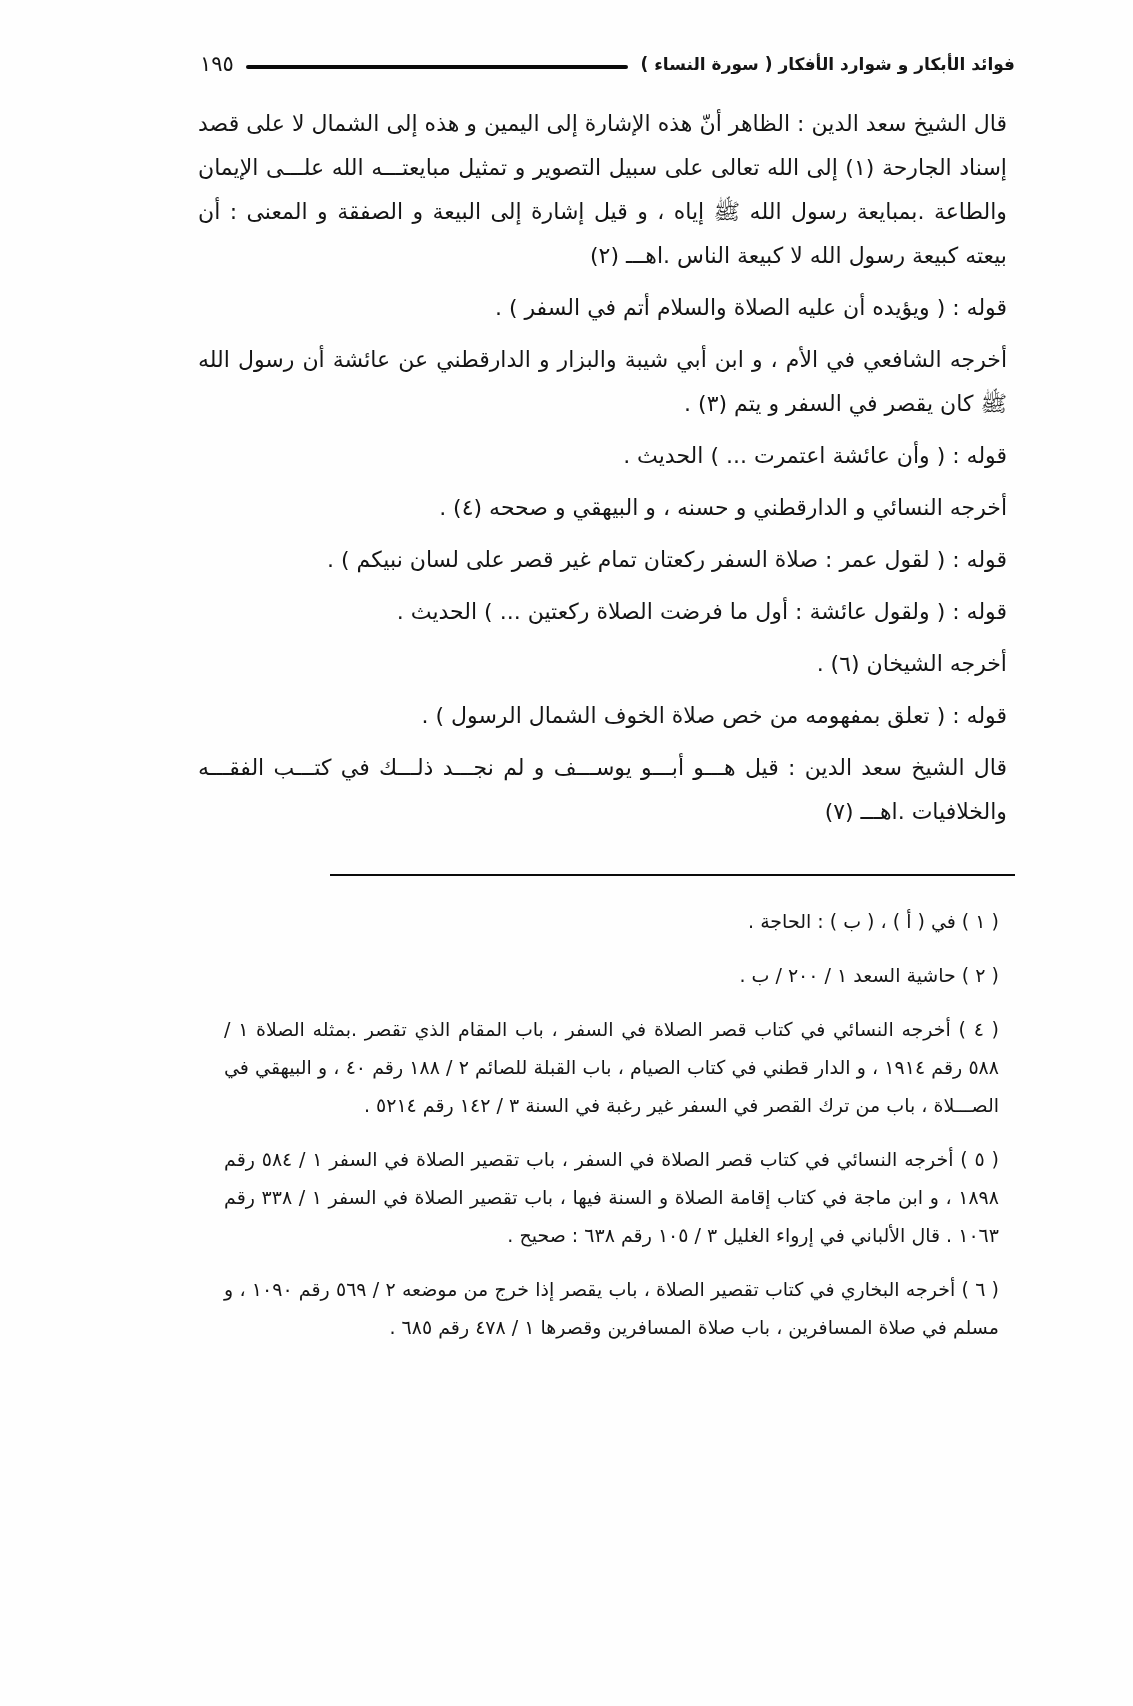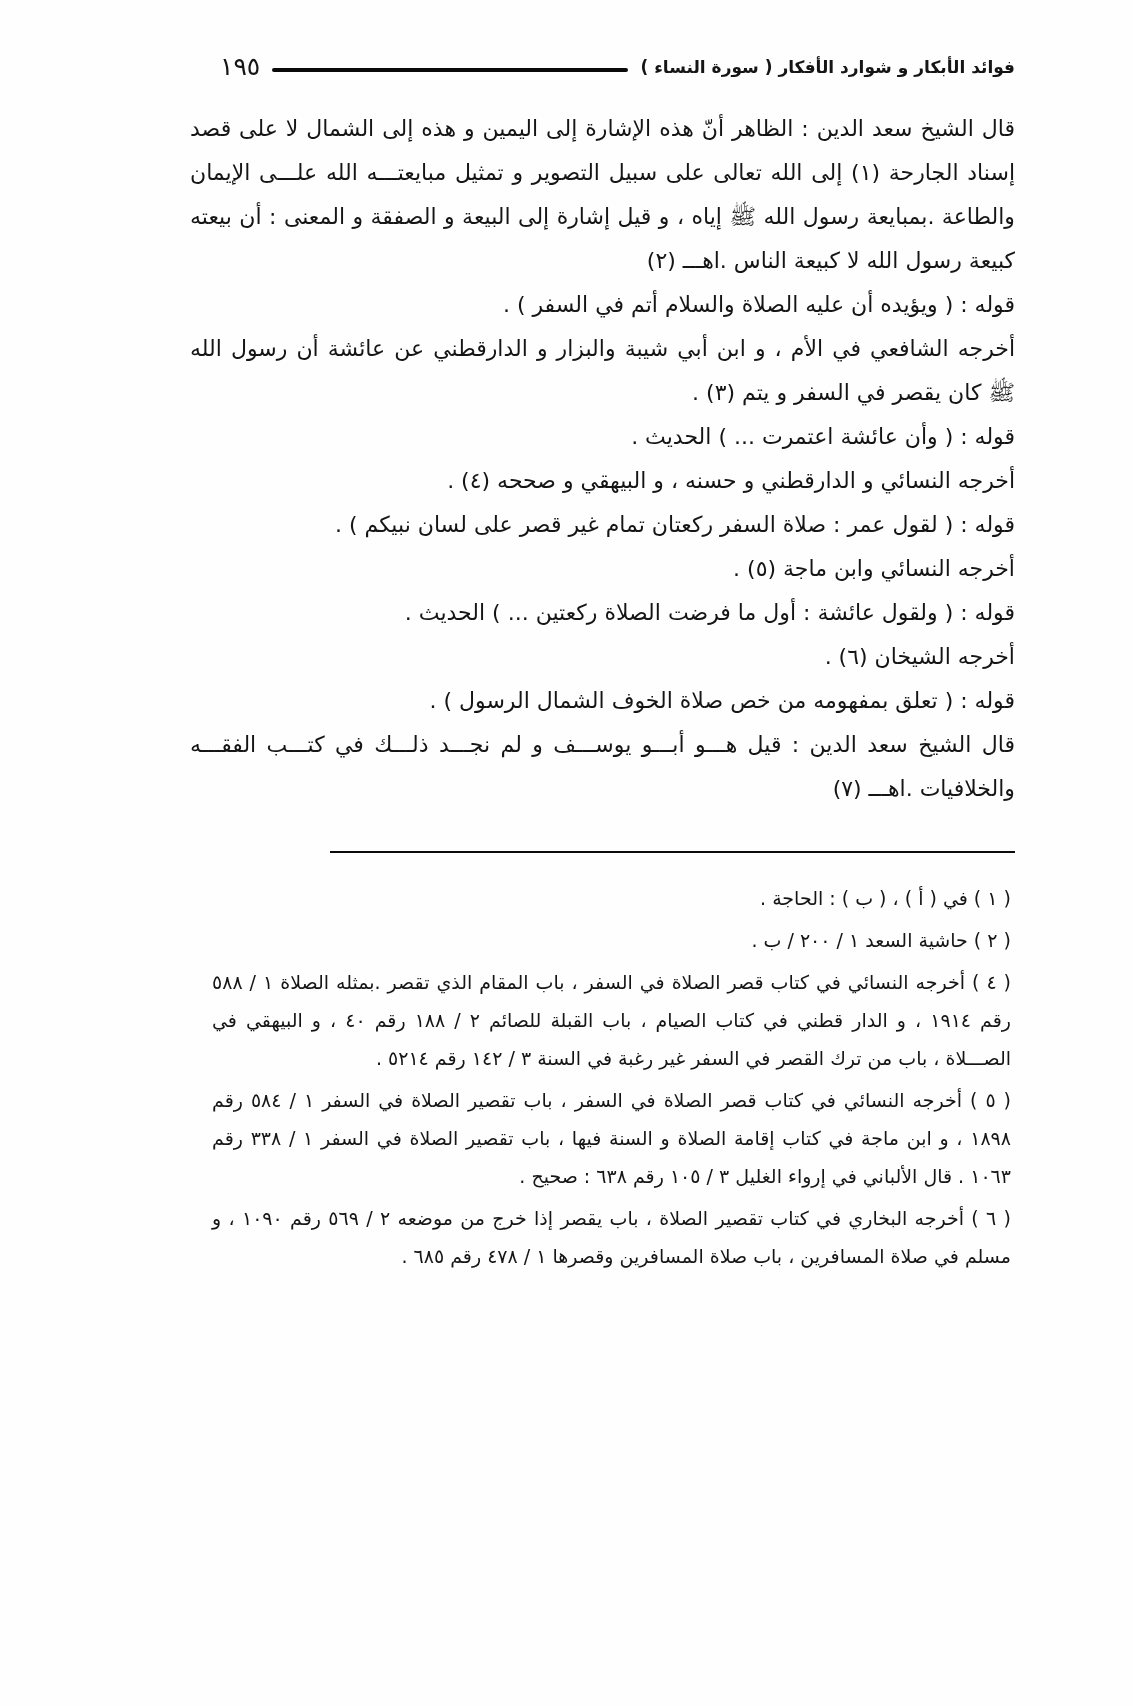--- a/index.html
+++ b/index.html
@@ -36,10 +36,9 @@
     margin: 6px 4px 0 4px;
   }
   .header-page-number {
-    font-size: 25px;
+    font-size: 21px;
     letter-spacing: 2px;
     white-space: nowrap;
-    margin-left: 20px;
   }
   
   .body-text {

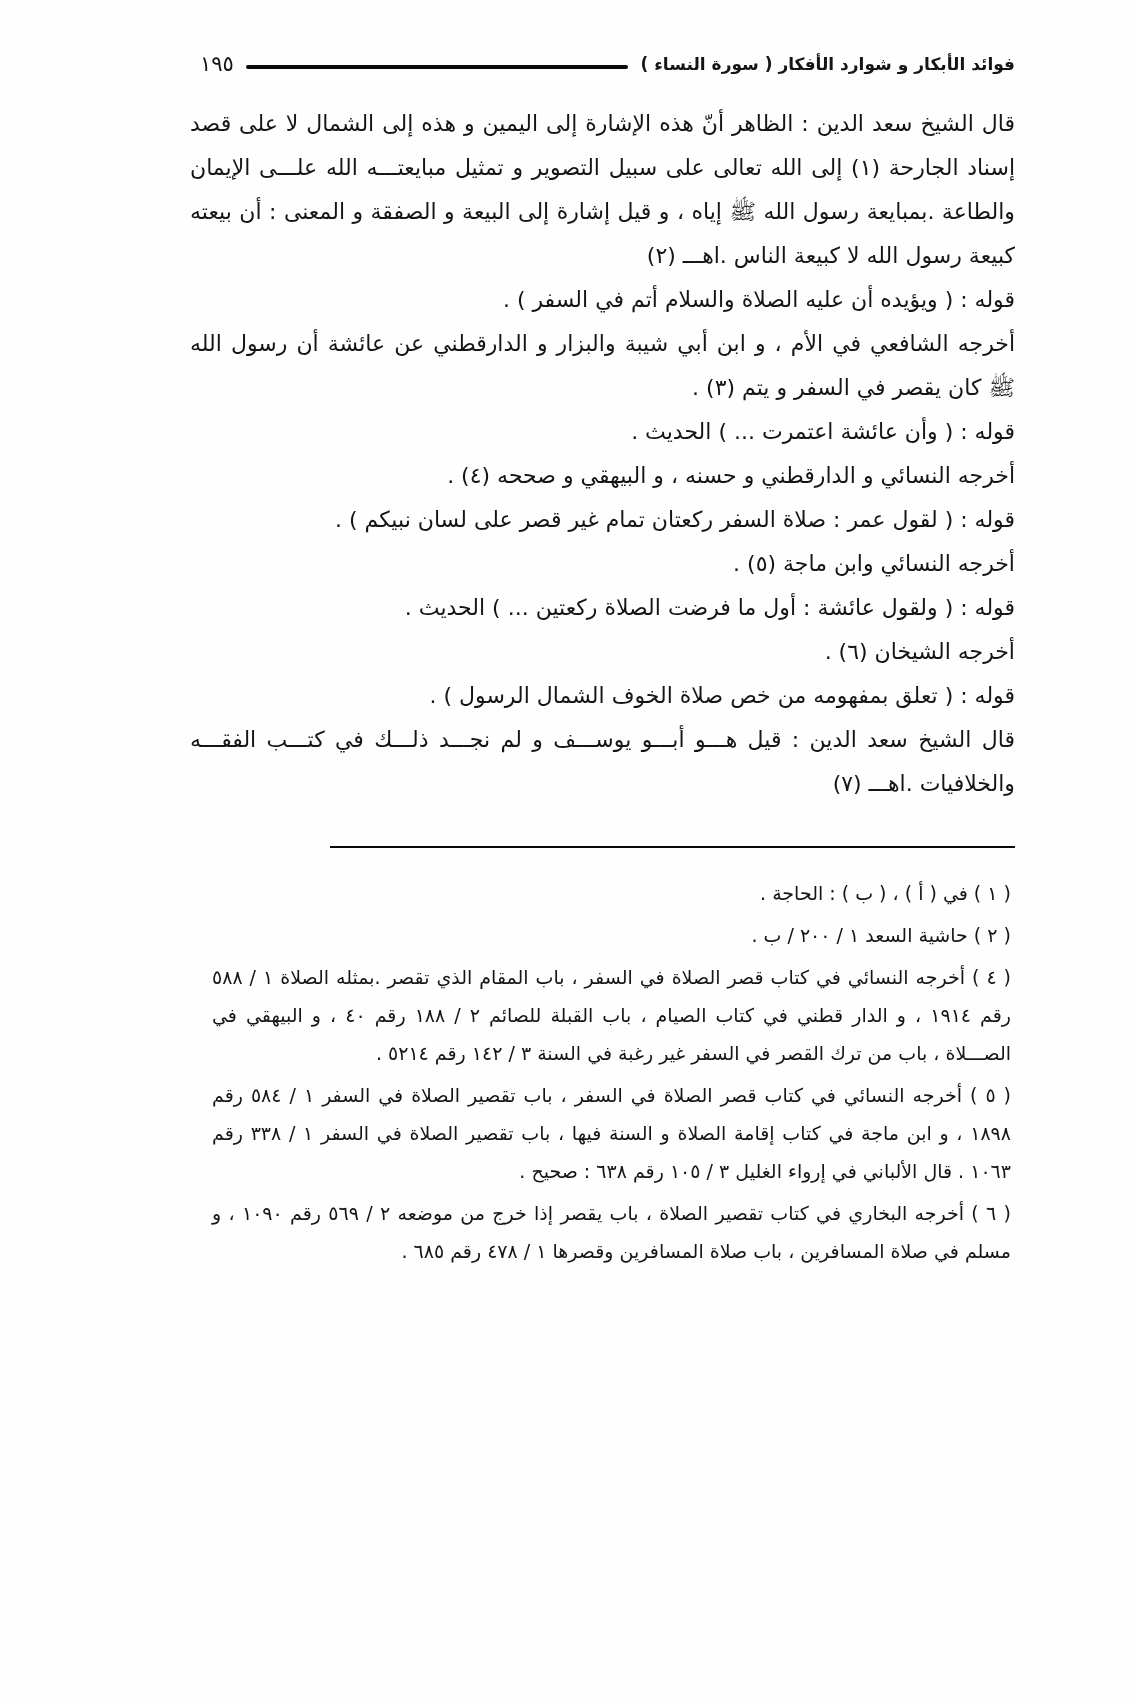--- a/index.html
+++ b/index.html
@@ -47,7 +47,7 @@
     line-height: 44px;
     text-align: justify;
   }
-  .para { margin: 0; }
+  .para { margin: 8px; }
   .para.bold { font-weight: normal; }
   
   .footnote-sep {

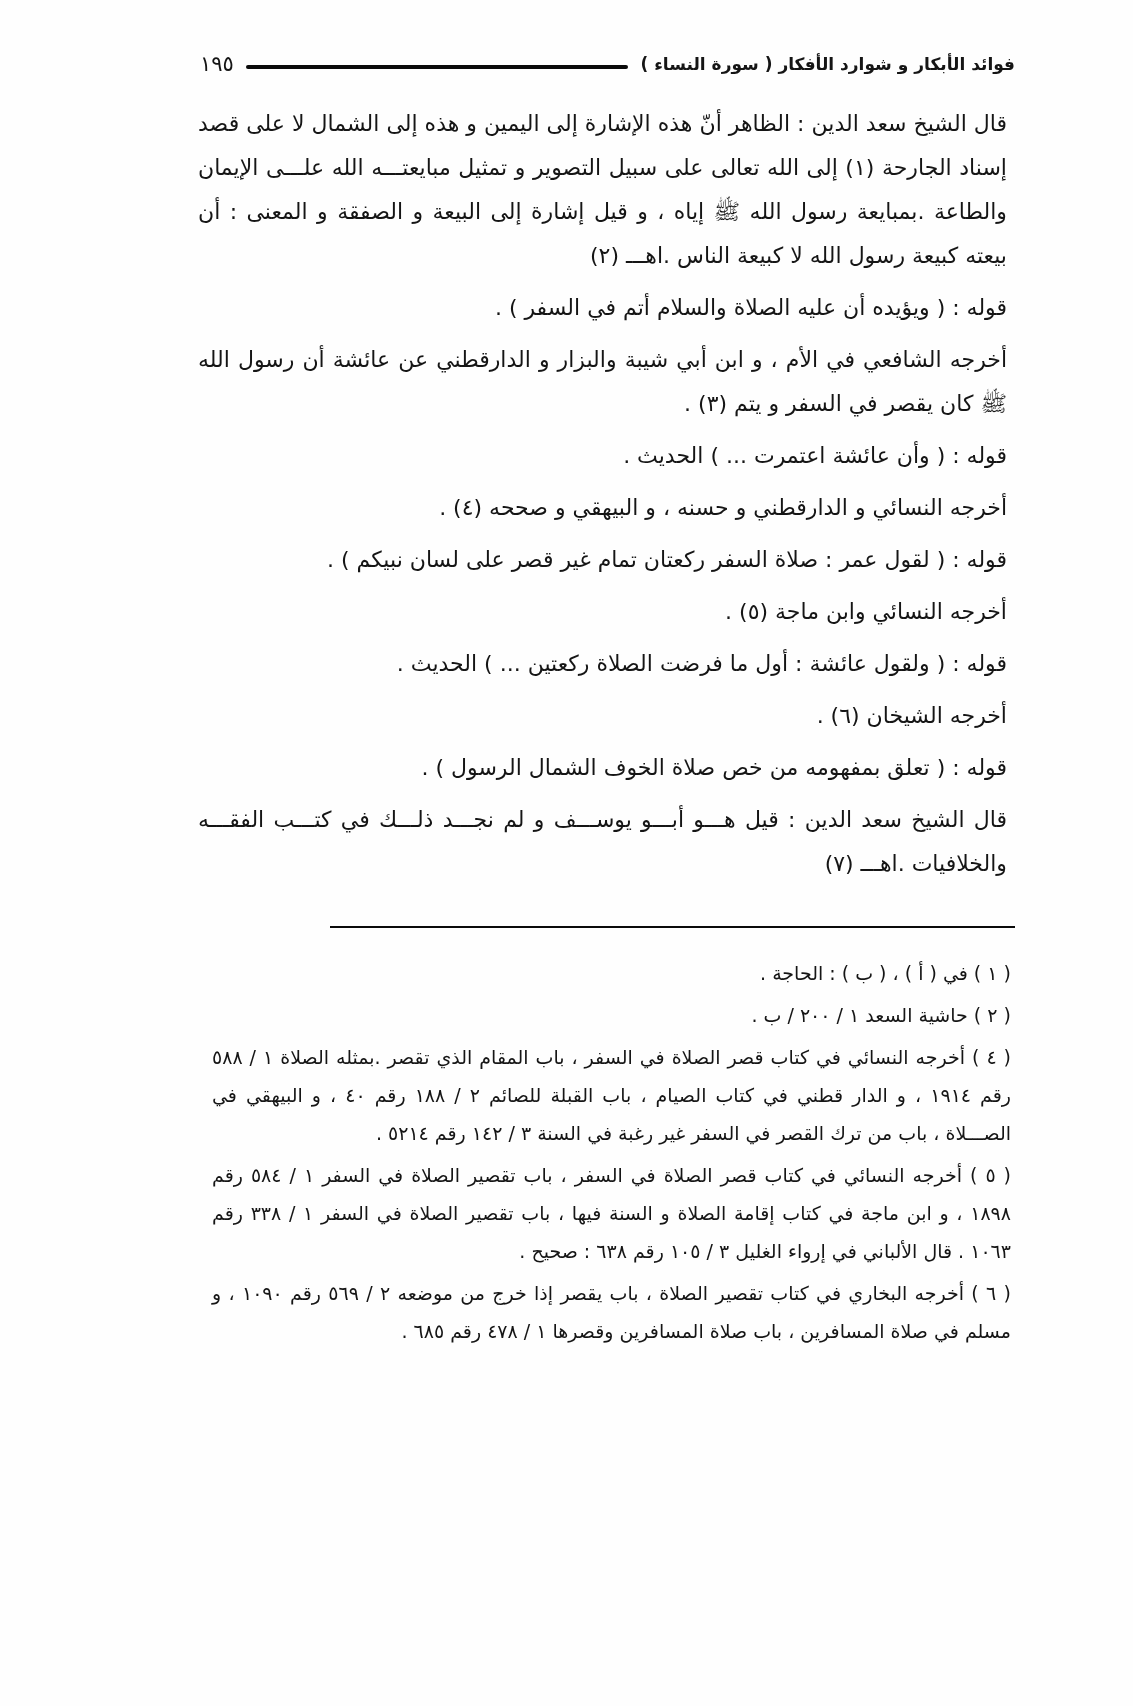--- a/index.html
+++ b/index.html
@@ -82,7 +82,6 @@
     <p class="para bold">قوله : ( وأن عائشة اعتمرت ... ) الحديث .</p>
     <p class="para">أخرجه النسائي و الدارقطني و حسنه ، و البيهقي و صححه (٤) .</p>
     <p class="para bold">قوله : ( لقول عمر : صلاة السفر ركعتان تمام غير قصر على لسان نبيكم ) .</p>
-    <p class="para">أخرجه النسائي وابن ماجة (٥) .</p>
     <p class="para bold">قوله : ( ولقول عائشة : أول ما فرضت الصلاة ركعتين ... ) الحديث .</p>
     <p class="para">أخرجه الشيخان (٦) .</p>
     <p class="para bold">قوله : ( تعلق بمفهومه من خص صلاة الخوف الشمال الرسول ) .</p>

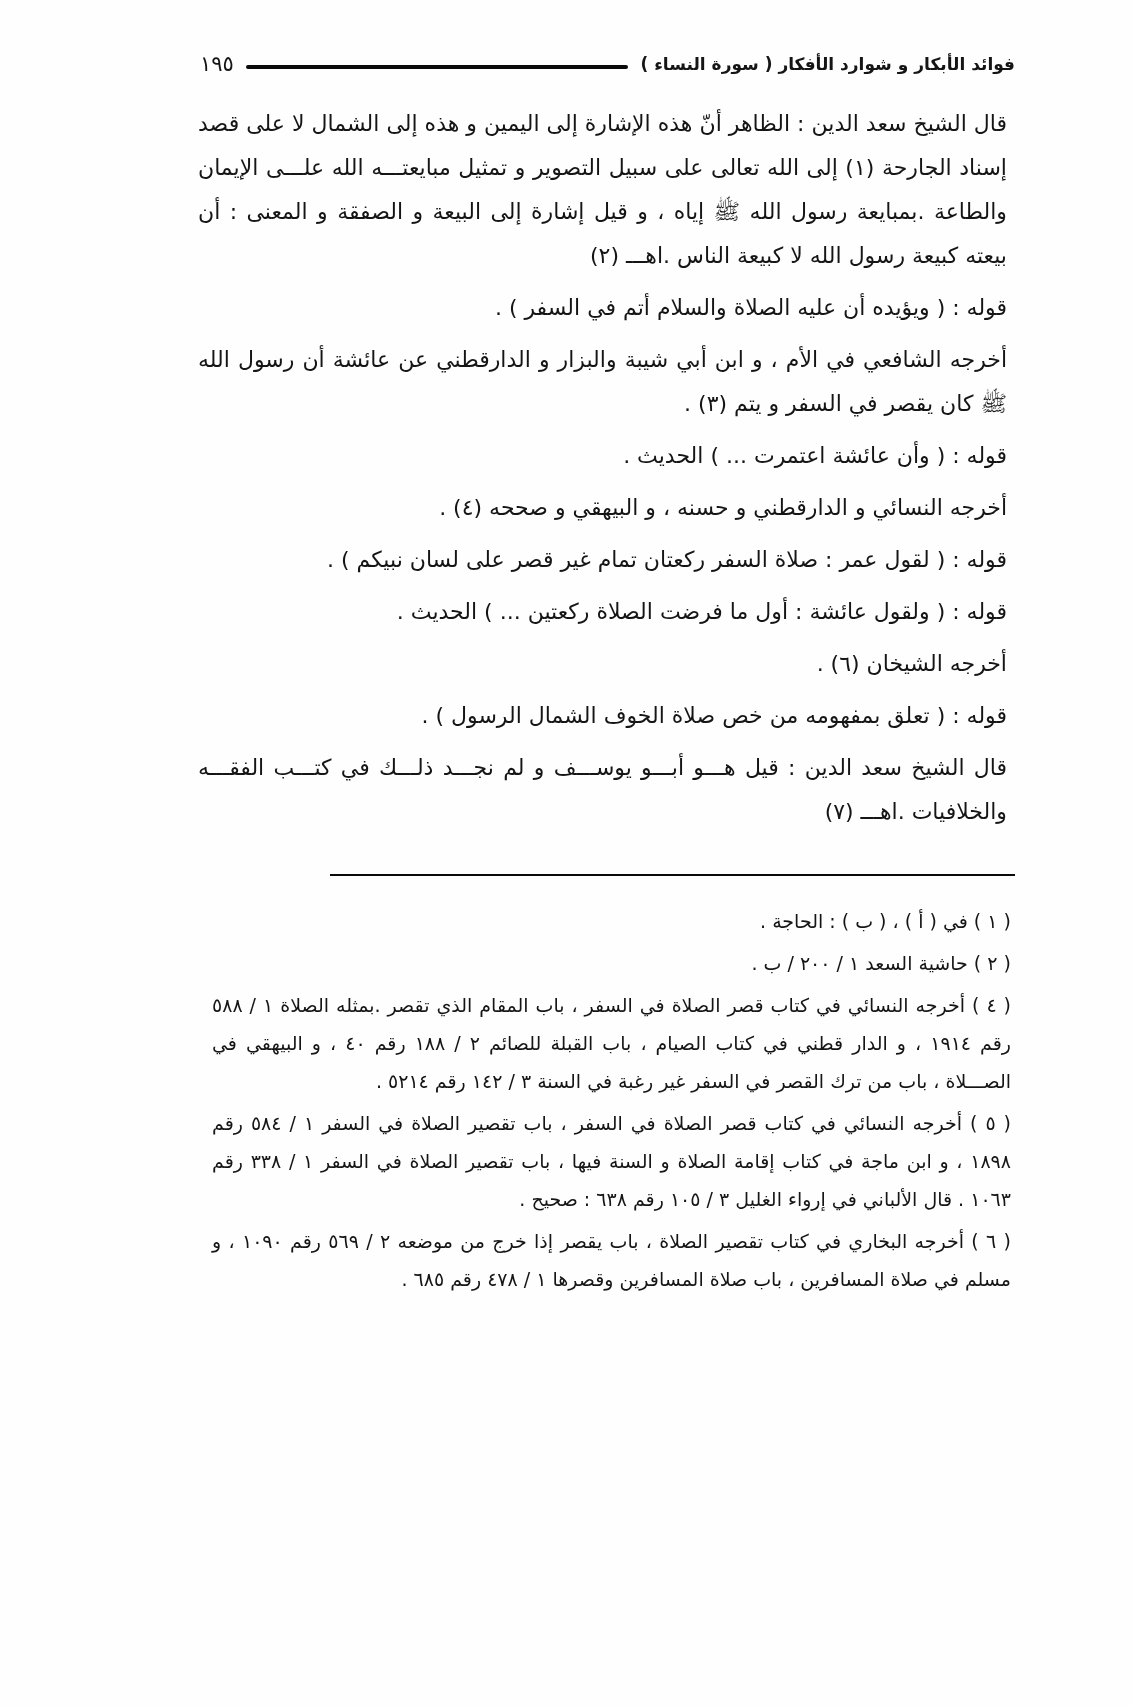--- a/index.html
+++ b/index.html
@@ -62,7 +62,7 @@
     line-height: 38px;
     text-align: justify;
   }
-  .footnote { margin: 4px; }
+  .footnote { margin: 16px; }
 </style>
 </head>
 <body>

